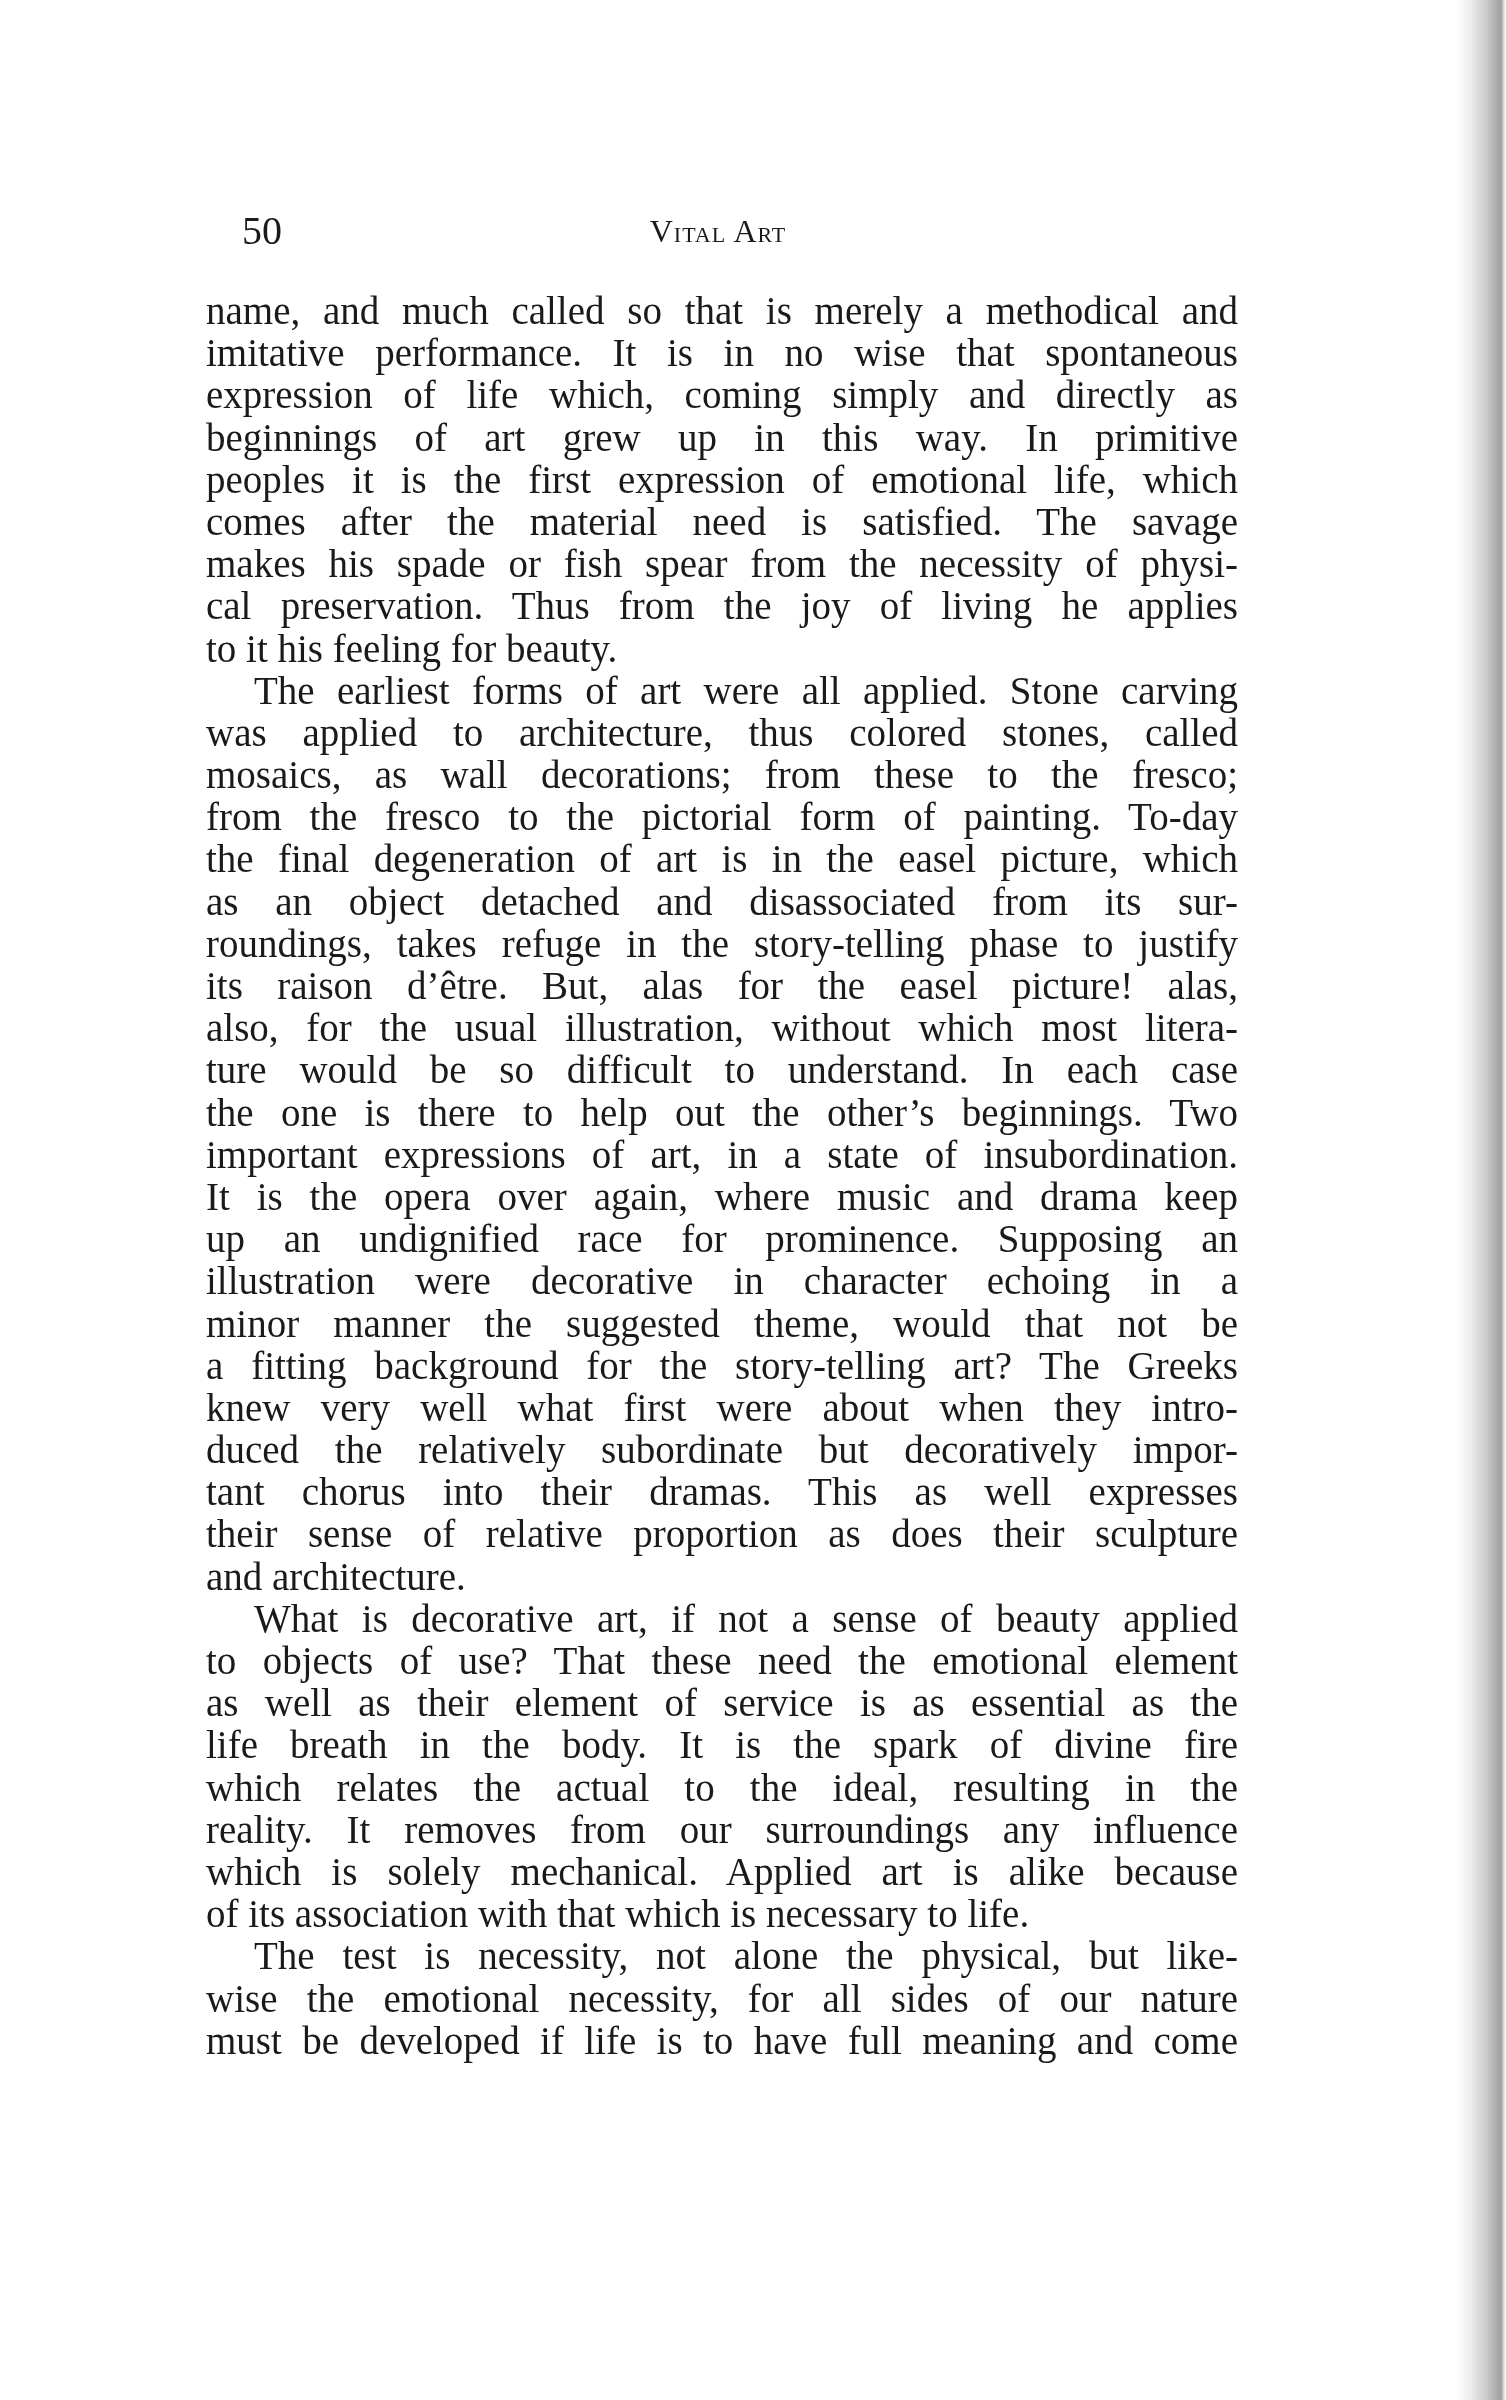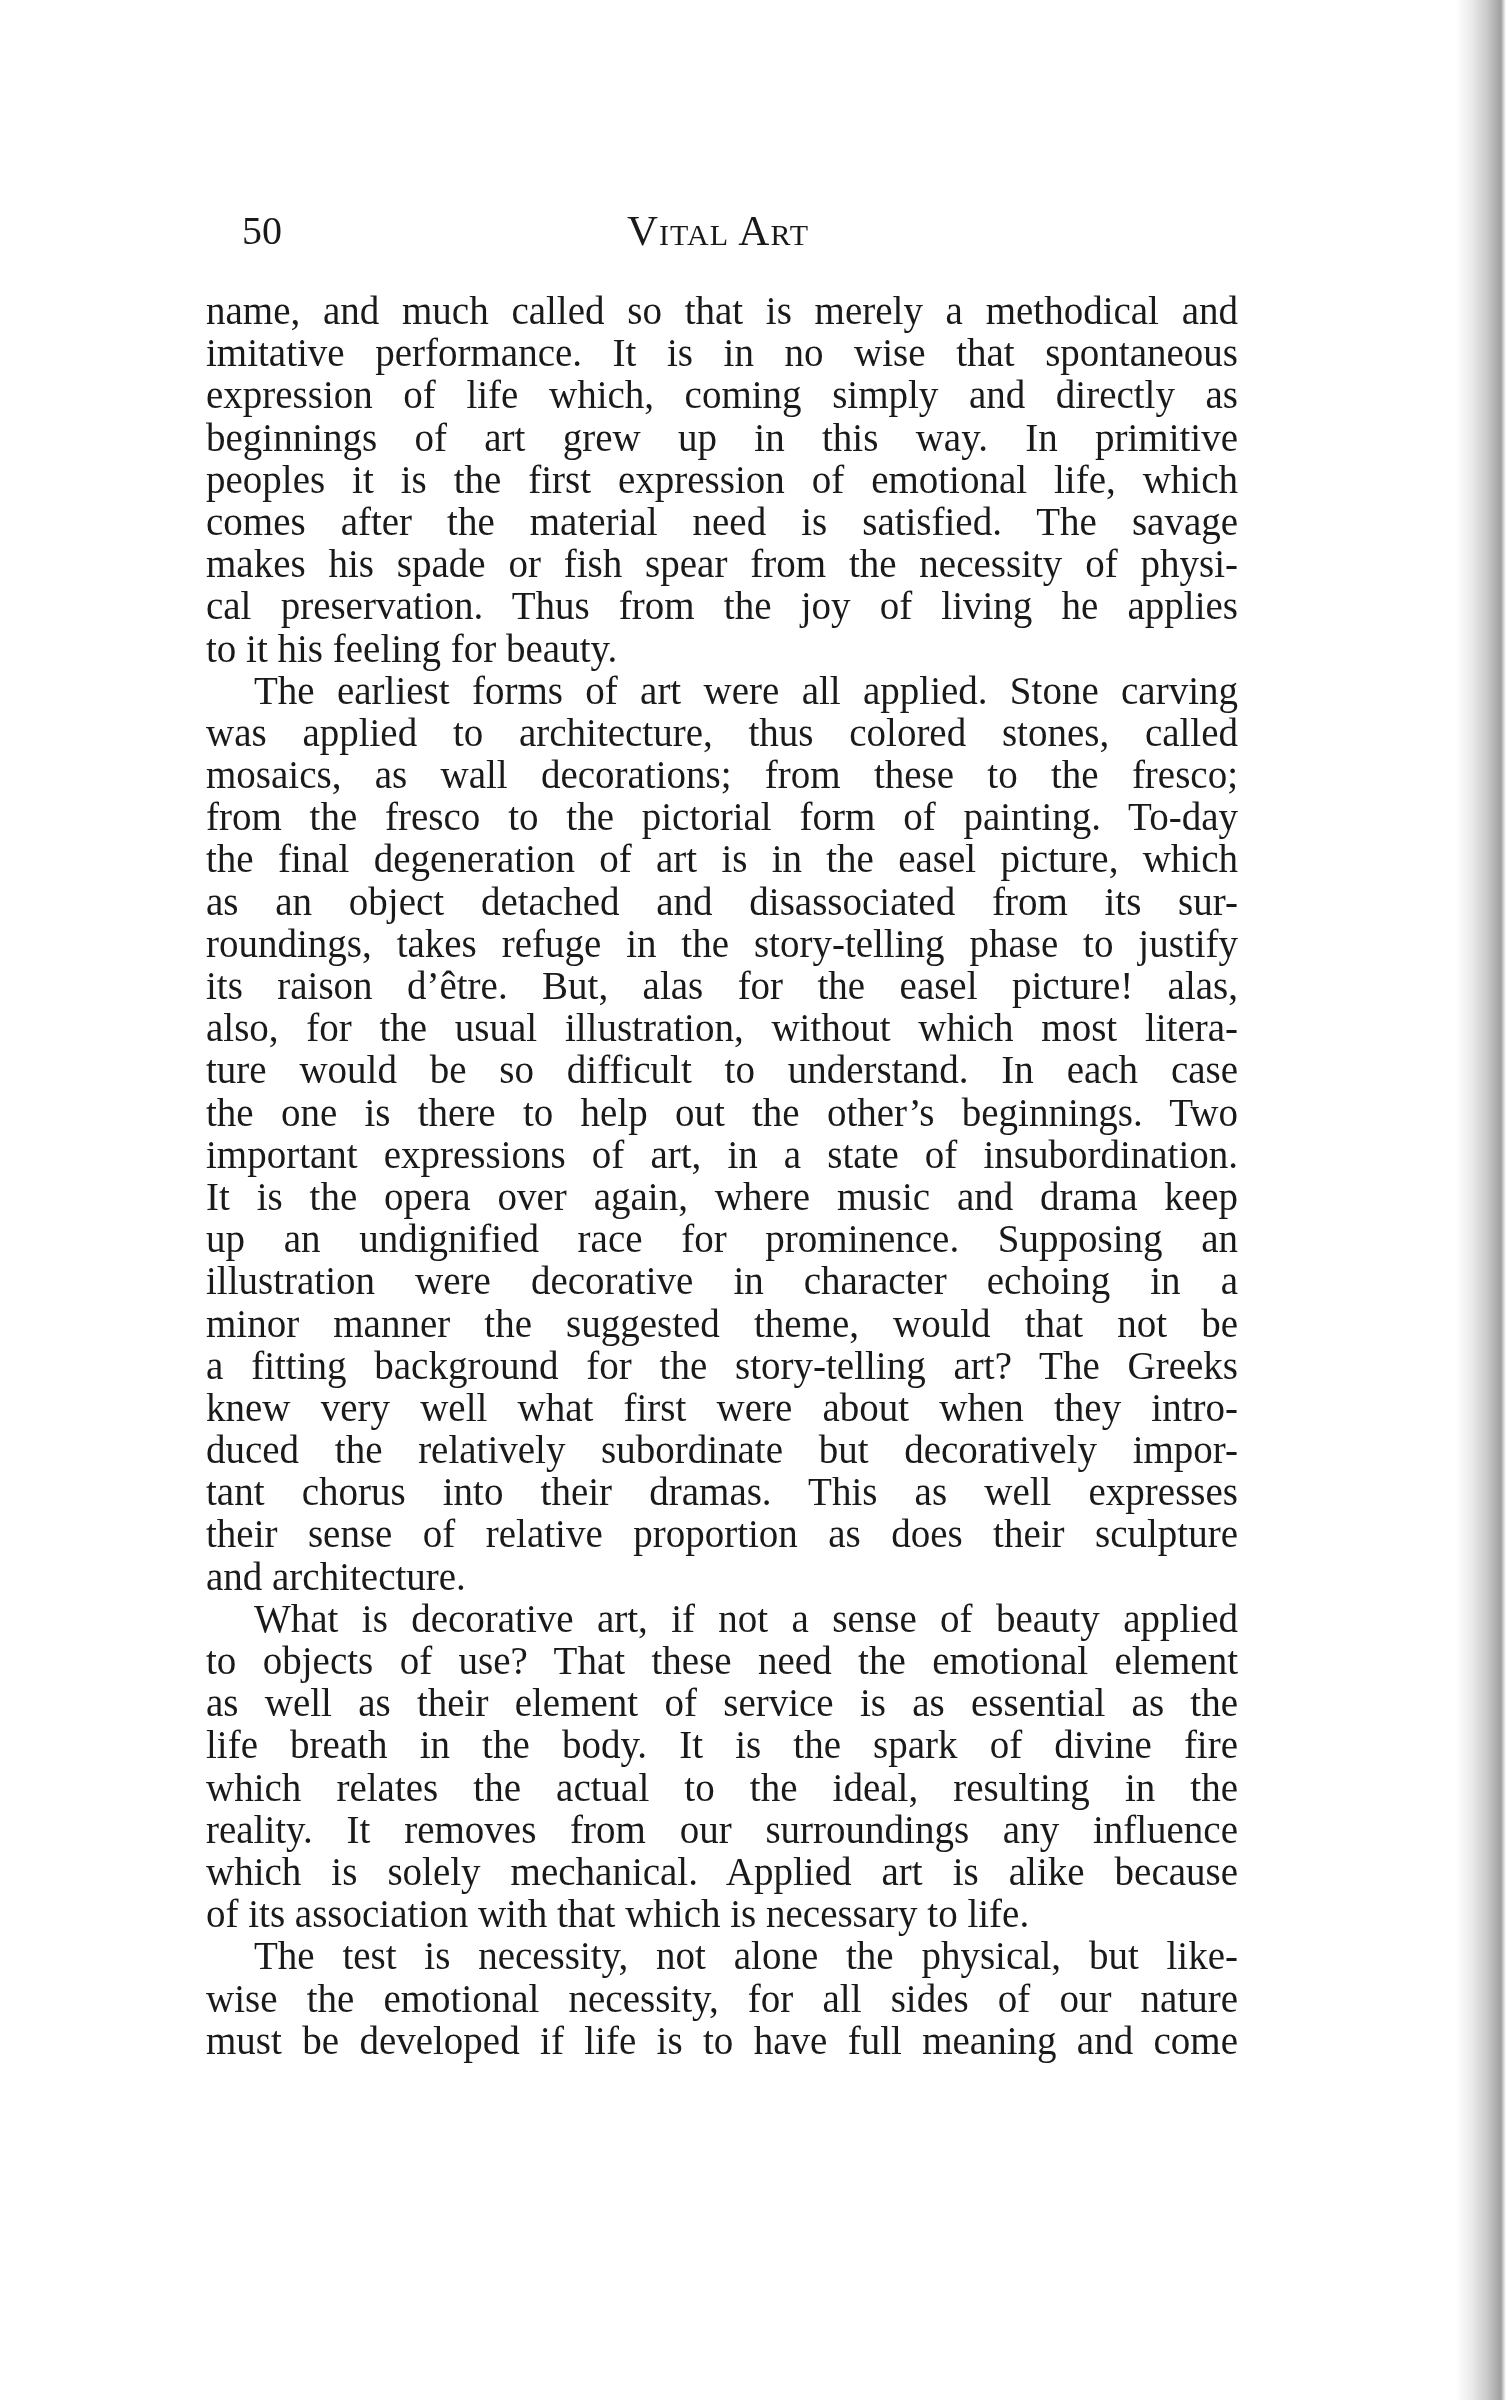--- a/index.html
+++ b/index.html
@@ -24,7 +24,7 @@
   }
   .running-title {
     position: absolute; left: 0; width: 1040px; top: 0; text-align: center;
-    font-size: 43px; line-height: 46px; font-variant: small-caps; letter-spacing: 1px;
+    font-size: 32px; line-height: 46px; font-variant: small-caps; letter-spacing: 1px;
   }
   .body-text {
     position: absolute; left: 198px; top: 290px; width: 1040px;

